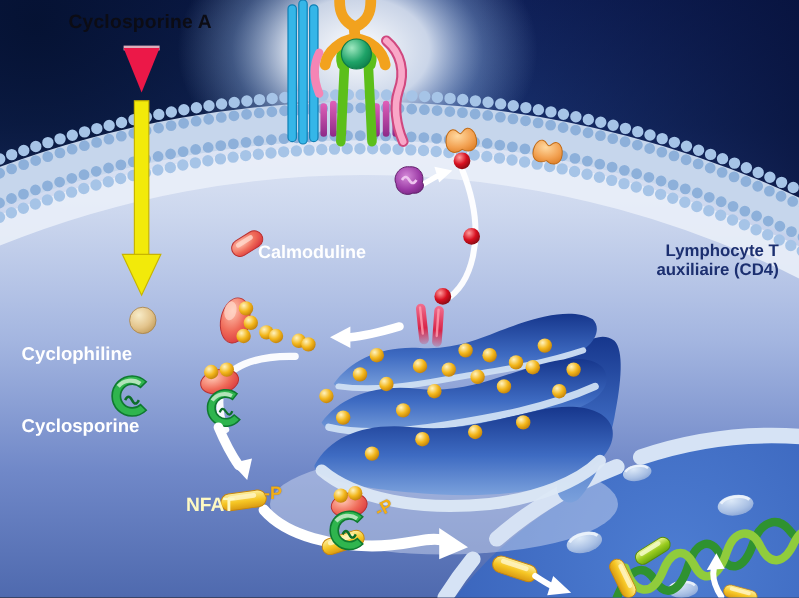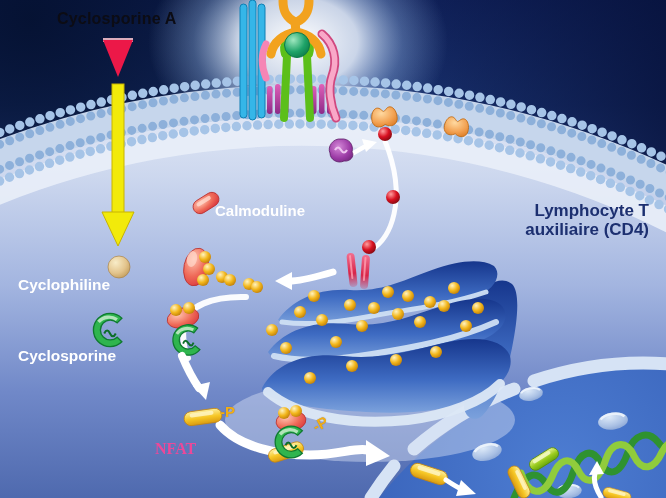--- a/index.html
+++ b/index.html
@@ -9,7 +9,7 @@
   .lbl{position:absolute;font-weight:bold;line-height:1.12;white-space:pre-line;}
   .lbl-drug{left:57px;top:10px;font-size:16px;color:#0c0c14;letter-spacing:.2px;}
   .lbl-calmodulin{left:215px;top:203px;font-size:15px;color:#ffffff;}
-  .lbl-cell{right:17px;top:201px;font-size:17px;color:#1c2f70;text-align:right;}
+  .lbl-cell{right:17px;top:201px;font-size:14px;color:#1c2f70;text-align:right;}
   .lbl-cyclophilin{left:18px;top:276px;font-size:15.5px;color:#ffffff;}
   .lbl-calcineurin{left:18px;top:347px;font-size:15.5px;color:#ffffff;}
   .lbl-nfat{left:155px;top:440px;font-size:16px;color:#ec4899;font-family:Liberation Serif, serif;}

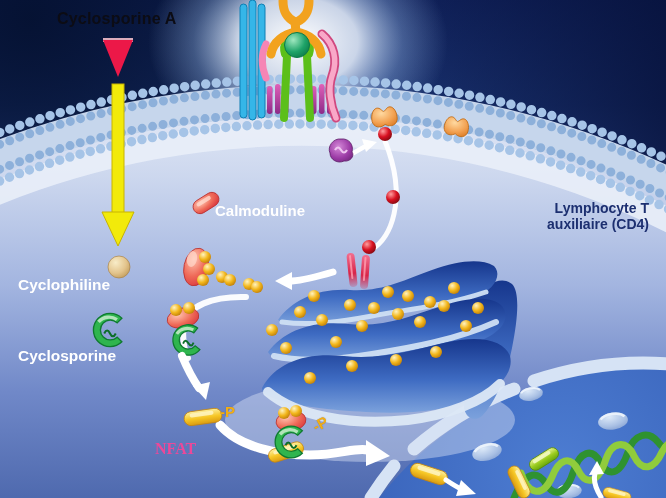--- a/index.html
+++ b/index.html
@@ -10,7 +10,7 @@
   .lbl-drug{left:57px;top:10px;font-size:16px;color:#0c0c14;letter-spacing:.2px;}
   .lbl-calmodulin{left:215px;top:203px;font-size:15px;color:#ffffff;}
   .lbl-cell{right:17px;top:201px;font-size:14px;color:#1c2f70;text-align:right;}
-  .lbl-cyclophilin{left:18px;top:276px;font-size:15.5px;color:#ffffff;}
+  .lbl-cyclophilin{left:18px;top:287px;font-size:15.5px;color:#ffffff;}
   .lbl-calcineurin{left:18px;top:347px;font-size:15.5px;color:#ffffff;}
   .lbl-nfat{left:155px;top:440px;font-size:16px;color:#ec4899;font-family:Liberation Serif, serif;}
   .lbl-p{font-size:15px;color:#f2ae14;text-shadow:0 0 1px rgba(20,30,90,.45);}

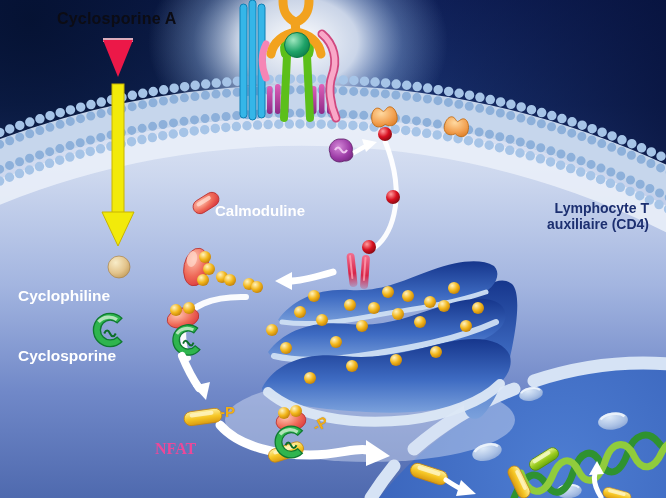--- a/index.html
+++ b/index.html
@@ -12,7 +12,7 @@
   .lbl-cell{right:17px;top:201px;font-size:14px;color:#1c2f70;text-align:right;}
   .lbl-cyclophilin{left:18px;top:287px;font-size:15.5px;color:#ffffff;}
   .lbl-calcineurin{left:18px;top:347px;font-size:15.5px;color:#ffffff;}
-  .lbl-nfat{left:155px;top:440px;font-size:16px;color:#ec4899;font-family:Liberation Serif, serif;}
+  .lbl-nfat{left:155px;top:413px;font-size:16px;color:#fef9c3;}
   .lbl-p{font-size:15px;color:#f2ae14;text-shadow:0 0 1px rgba(20,30,90,.45);}
   .lbl-p1{left:220px;top:404px;}
   .lbl-p2{left:313px;top:416px;transform:rotate(-28deg);}

